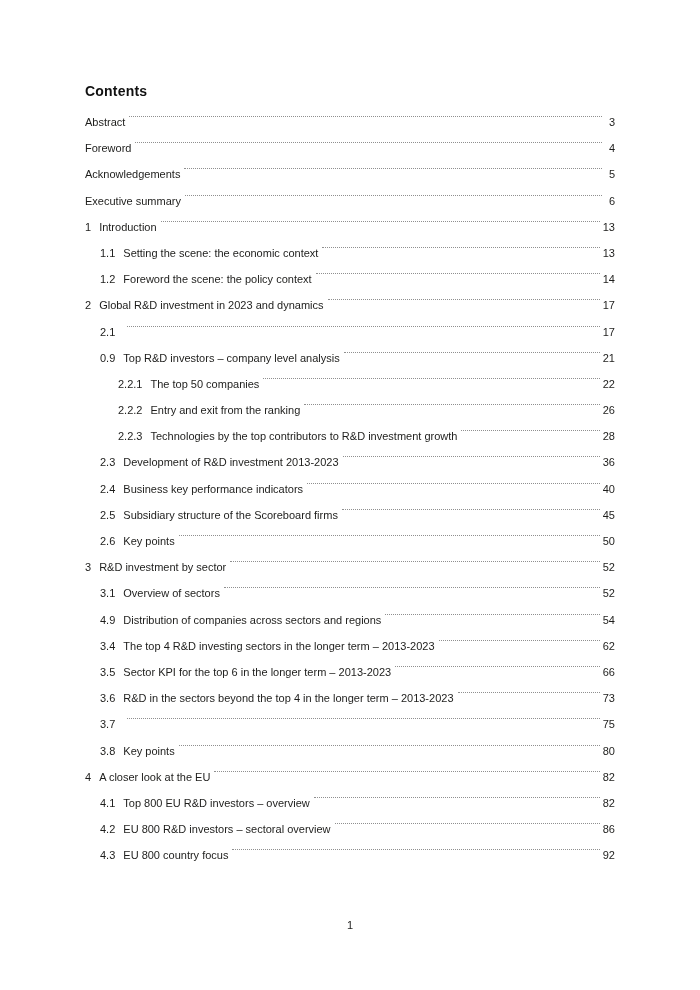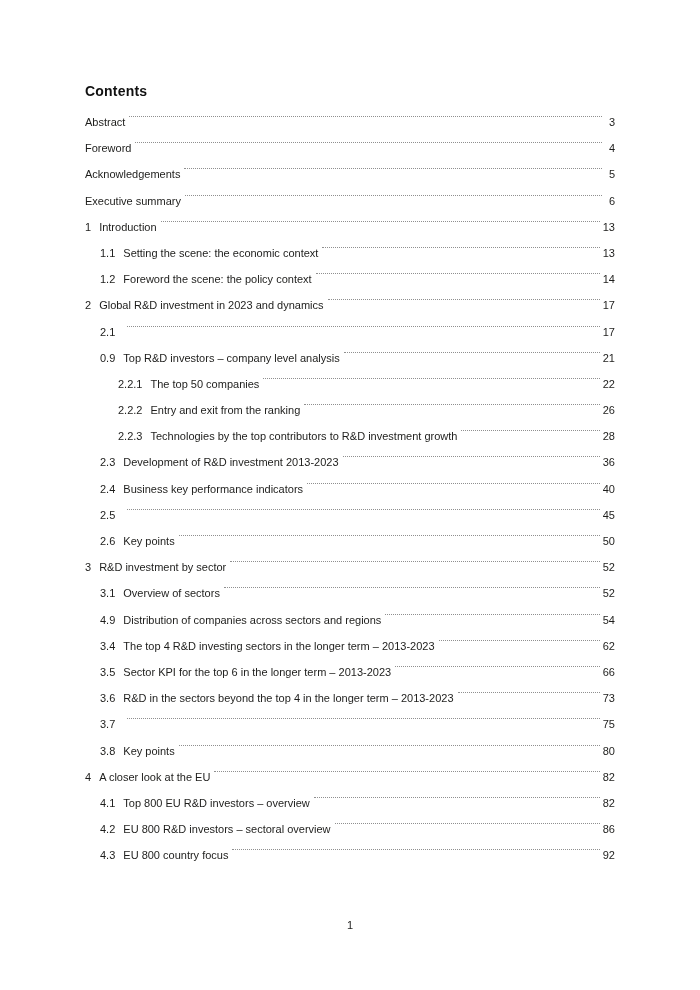--- a/index.html
+++ b/index.html
@@ -151,6 +151,7 @@
       </div>
       <div class="row level-1">
         <span class="num">2.5</span>
+        <span class="title">Subsidiary structure of the Scoreboard firms</span>
         <span class="leader"></span>
         <span class="pg">45</span>
       </div>

